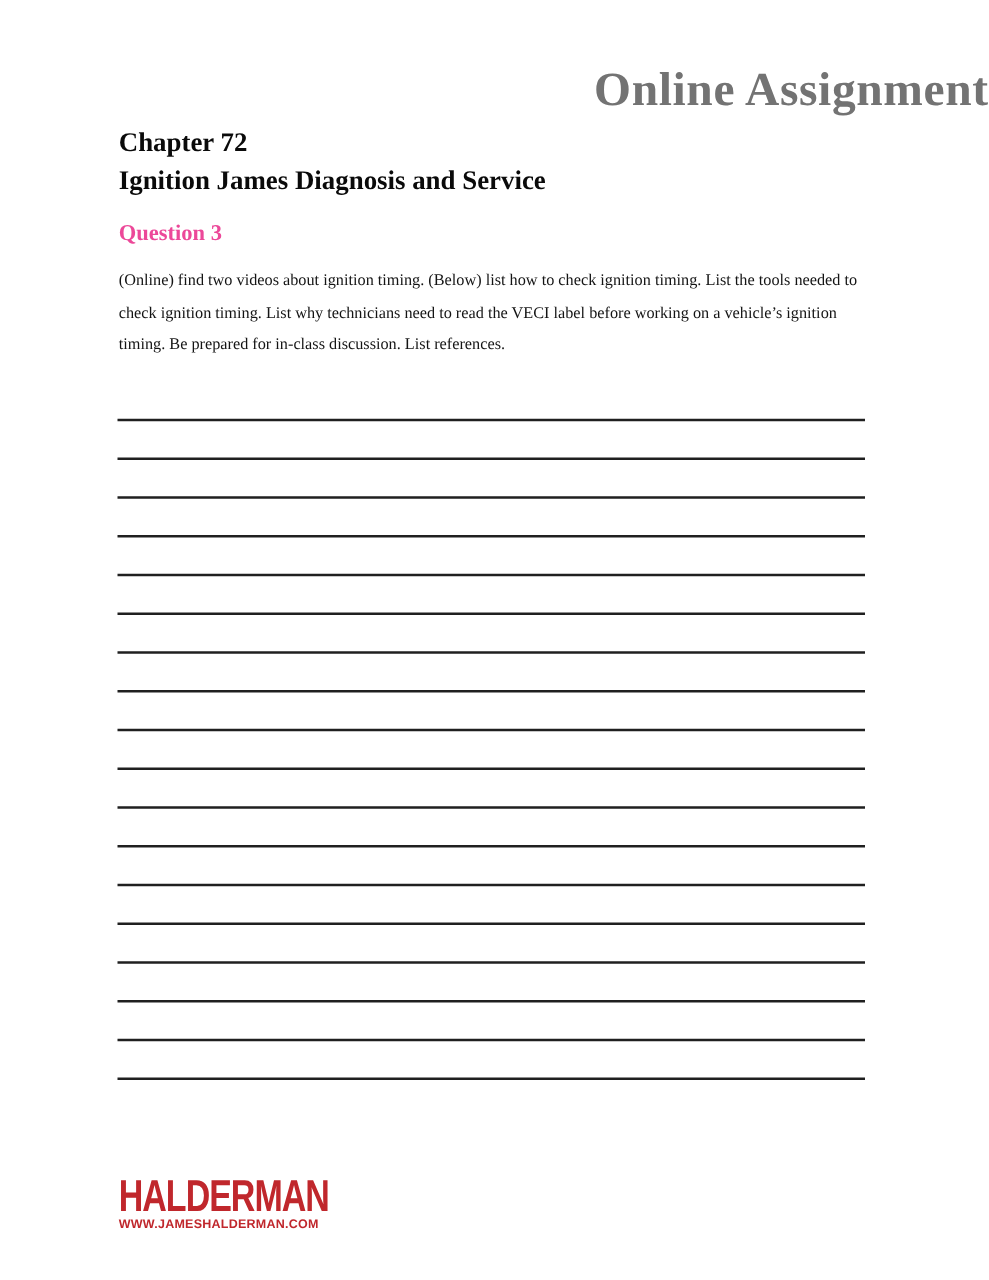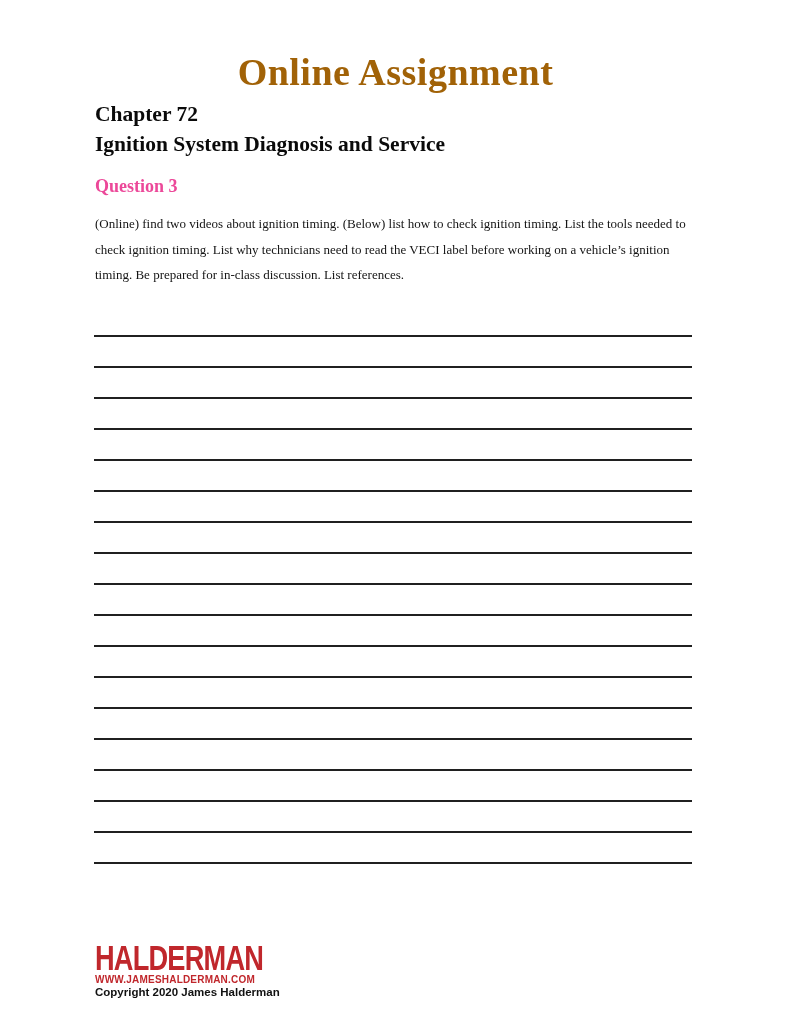--- a/index.html
+++ b/index.html
@@ -18,11 +18,11 @@
     top: 50px;
     left: 0;
     width: 791px;
-    text-align: center;
+    text-align: right;
     font-size: 38px;
     font-weight: bold;
     letter-spacing: 0.5px;
-    color: #a16207;
+    color: #737373;
   }
   .chapter-block {
     position: absolute;

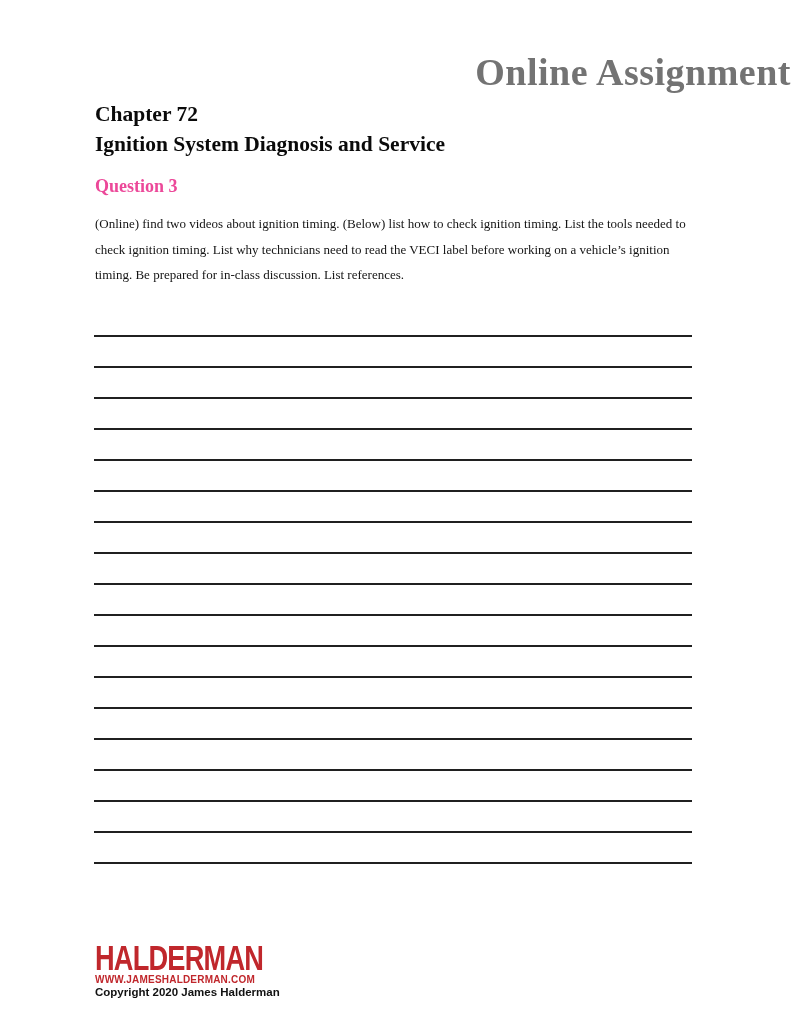--- a/index.html
+++ b/index.html
@@ -105,7 +105,7 @@
 
   <div class="chapter-block">
     <div>Chapter 72</div>
-    <div>Ignition System Diagnosis and Service</div>
+    <div>Ignition James Diagnosis and Service</div>
   </div>
 
   <div class="question-label">Question 3</div>

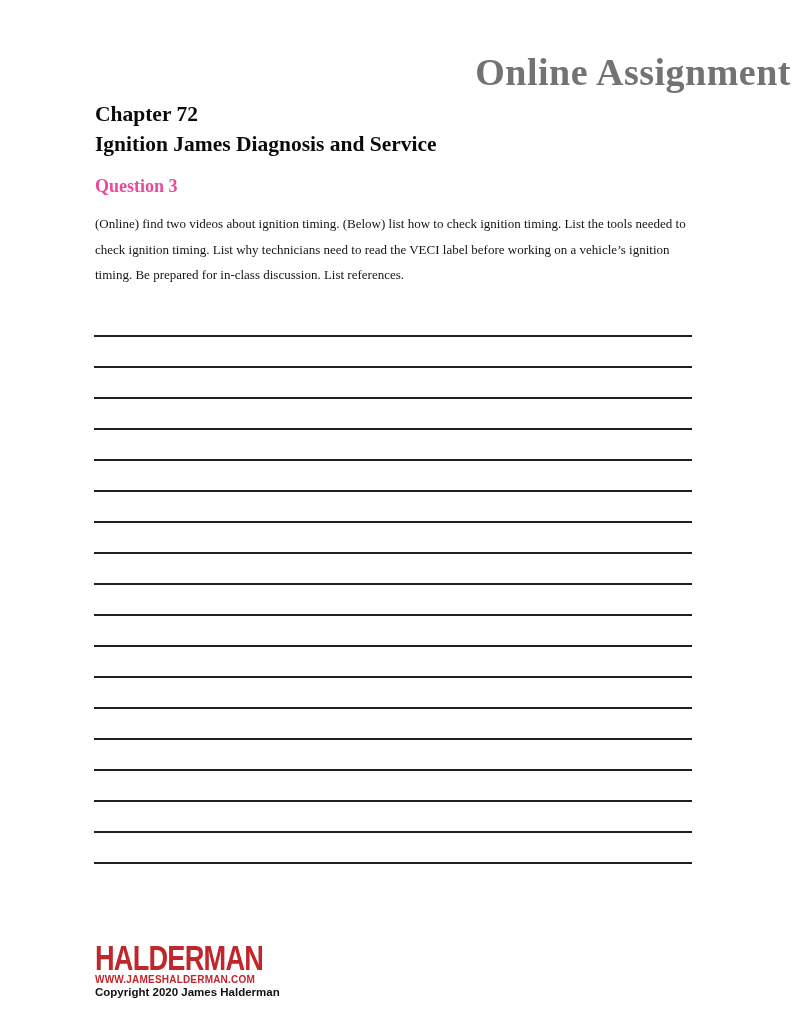--- a/index.html
+++ b/index.html
@@ -136,7 +136,6 @@
   <div class="footer">
     <div class="logo-text" style="color: rgb(192, 39, 44);">HALDERMAN</div>
     <div class="logo-url" style="color: rgb(192, 39, 44);">WWW.JAMESHALDERMAN.COM</div>
-    <div class="copyright">Copyright 2020 James Halderman</div>
   </div>
 
 </div>

